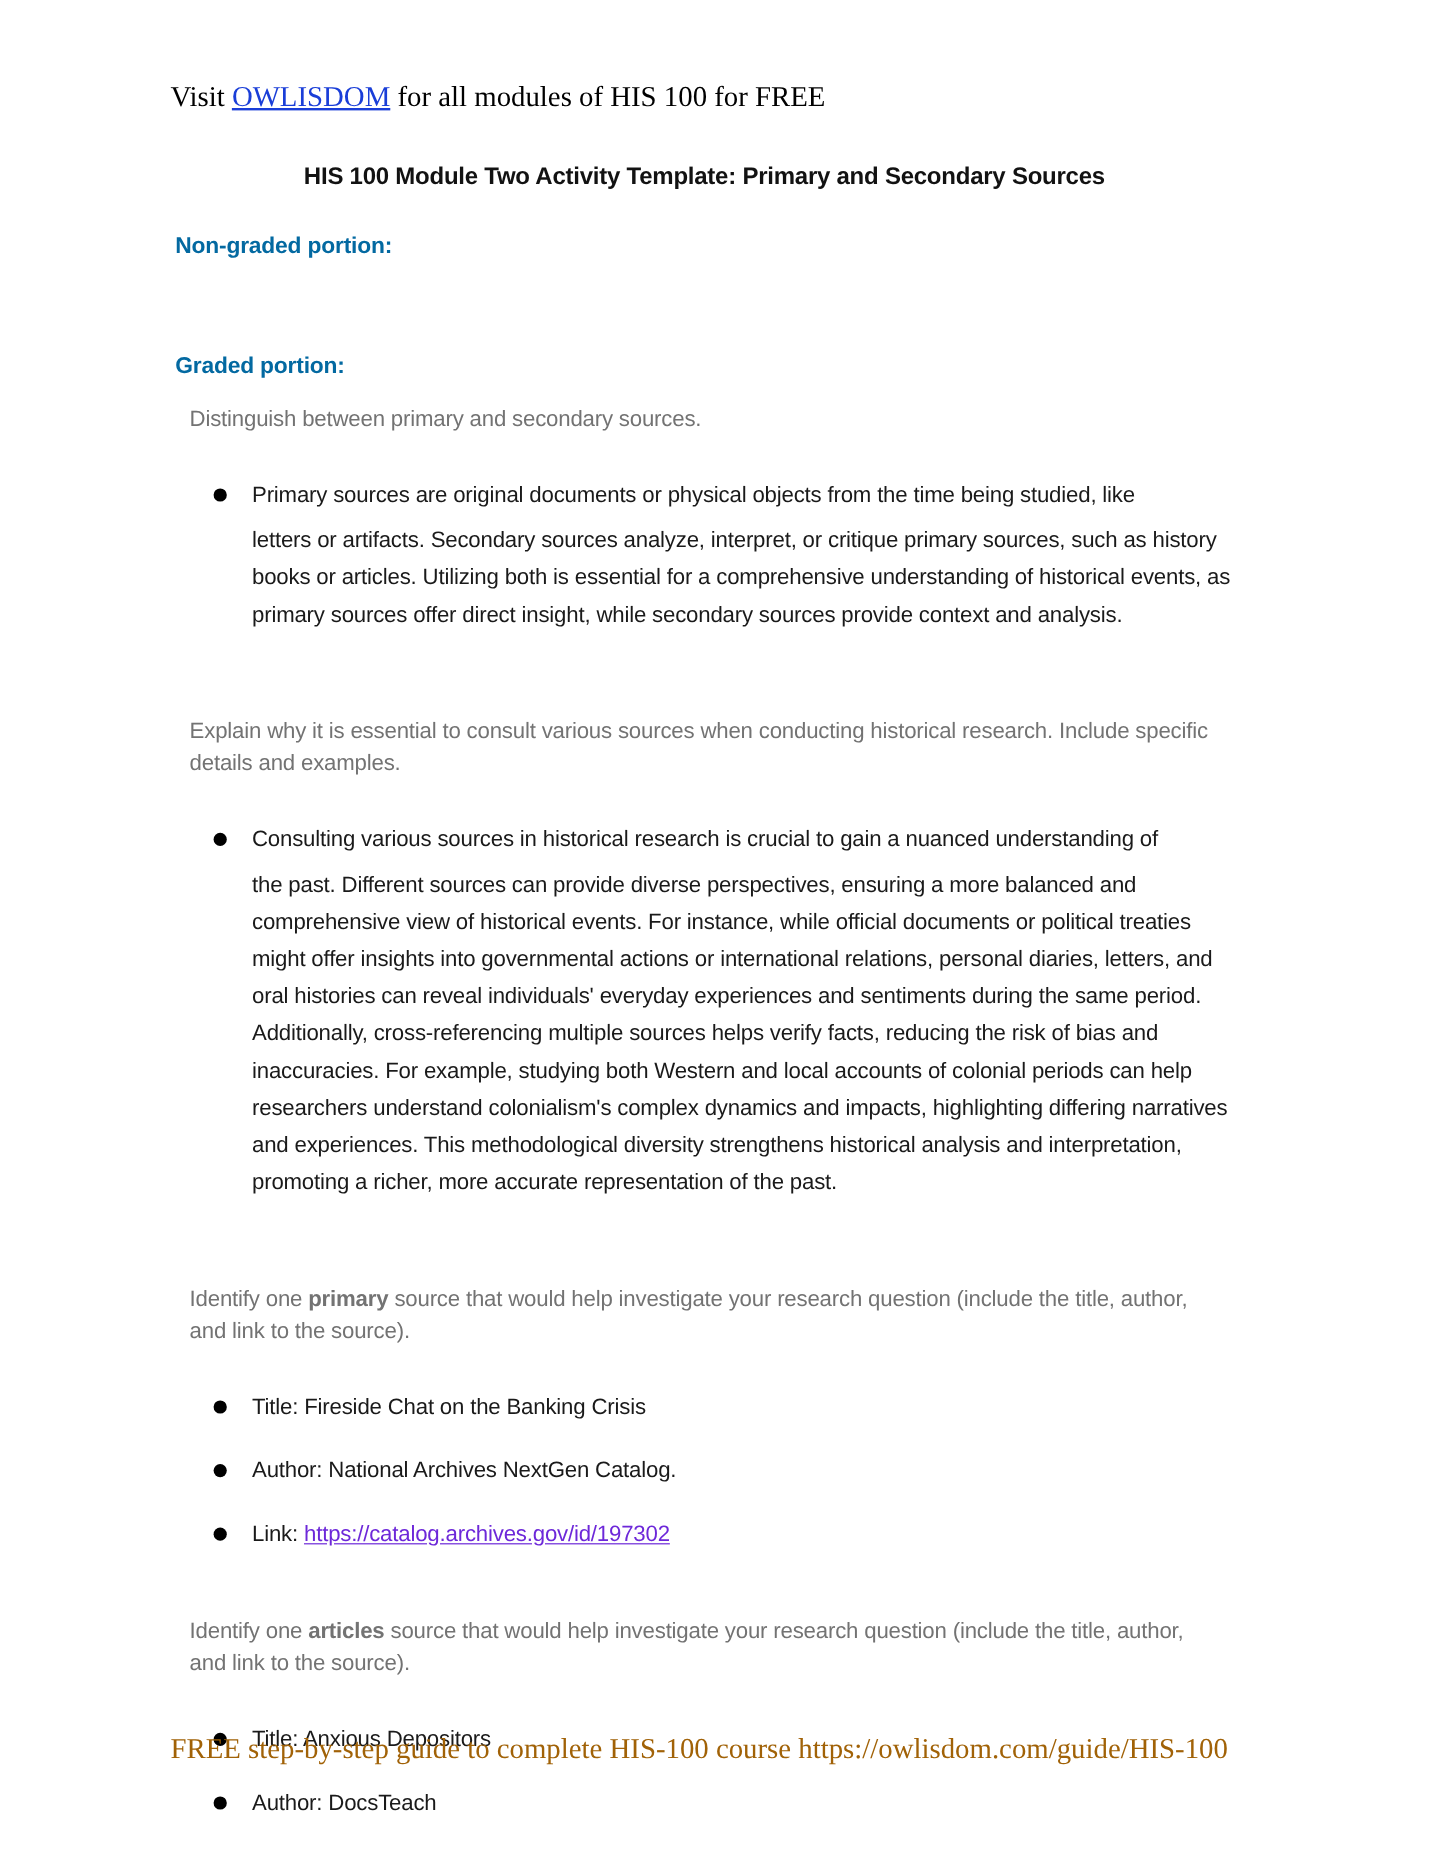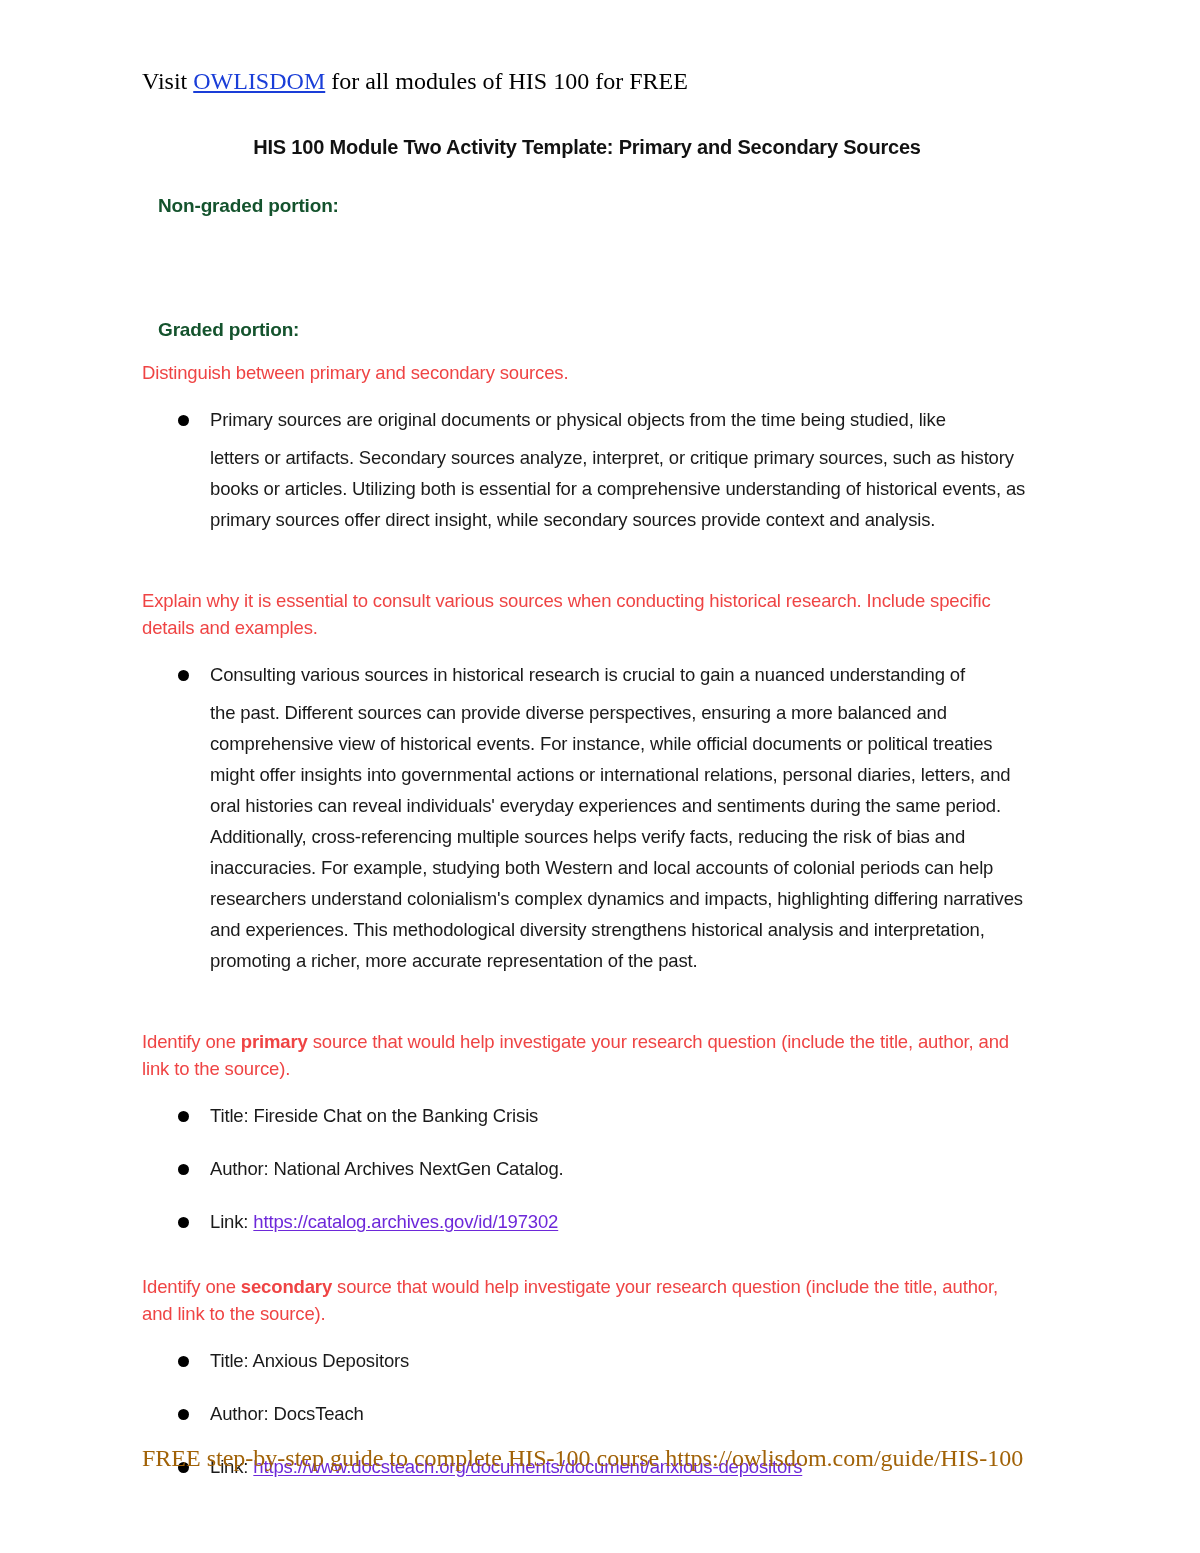--- a/index.html
+++ b/index.html
@@ -73,8 +73,8 @@
     font-weight: bold;
     font-size: 19px;
     line-height: 26px;
-    margin: 16px;
-    color: #14532d;
+    margin: 4px;
+    color: #0369a1;
   }
 
   .para {

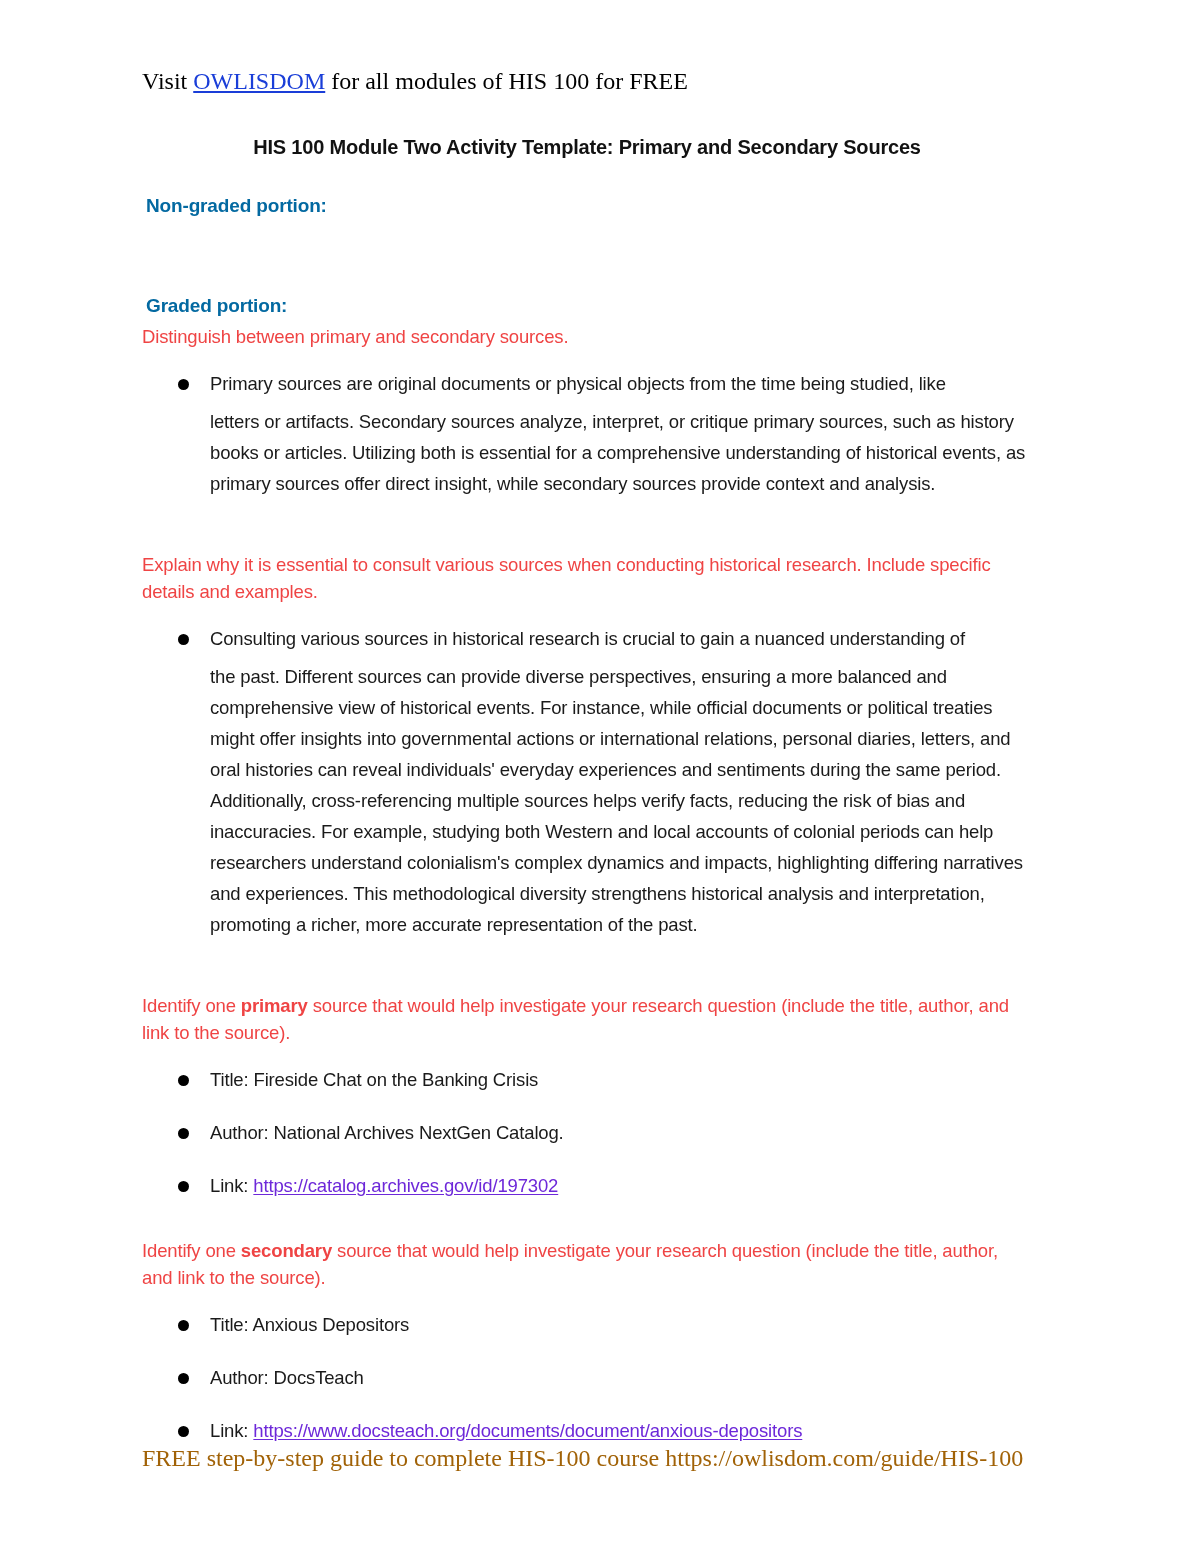--- a/index.html
+++ b/index.html
@@ -80,8 +80,8 @@
   .para {
     font-size: 18.5px;
     line-height: 27px;
-    margin: 0;
-    color: #ef4444;
+    margin: 16px;
+    color: #737373;
   }
   .para b { font-weight: bold; text-align: center; }
 

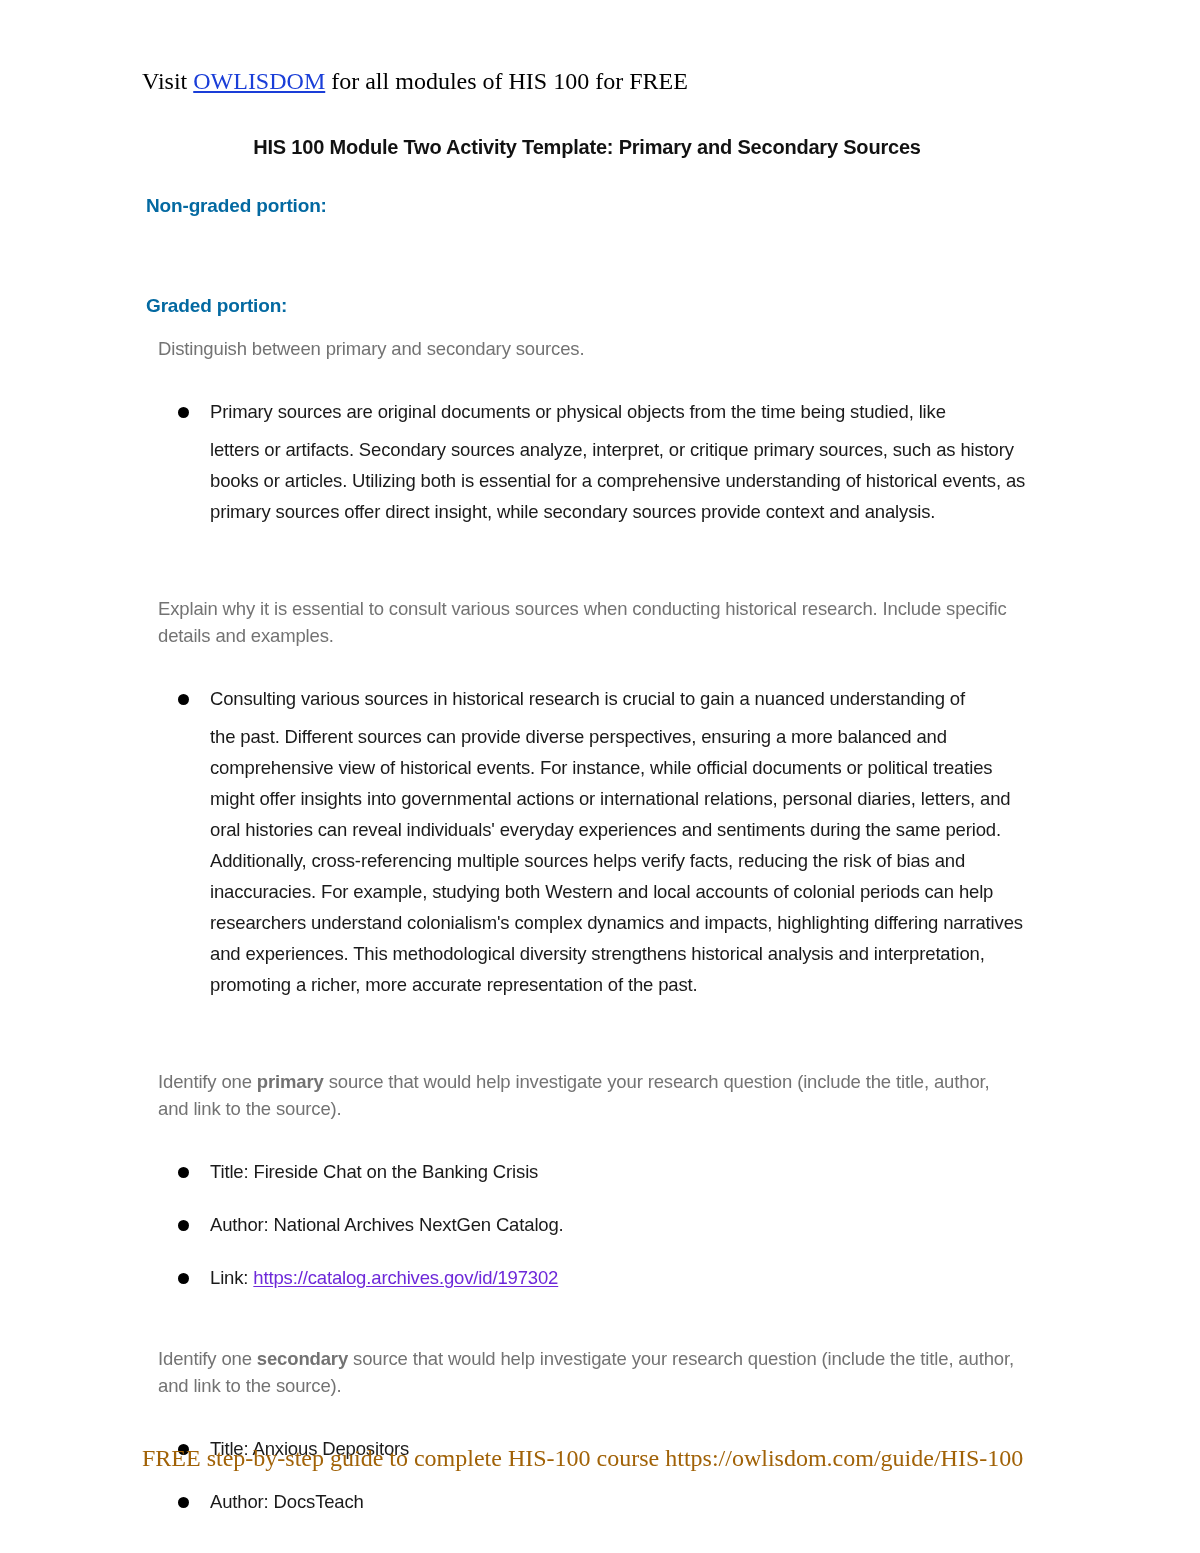--- a/index.html
+++ b/index.html
@@ -178,7 +178,7 @@
 
     <div class="sp-14"></div>
 
-    <p class="para"><span>Identify one </span><b>secondary</b><span> source that would help investigate your research question (include the title, author, and link to the source).</span></p>
+    <p class="para"><span>Identify one </span><b>articles</b><span> source that would help investigate your research question (include the title, author, and link to the source).</span></p>
 
     <div class="sp-18"></div>
 

